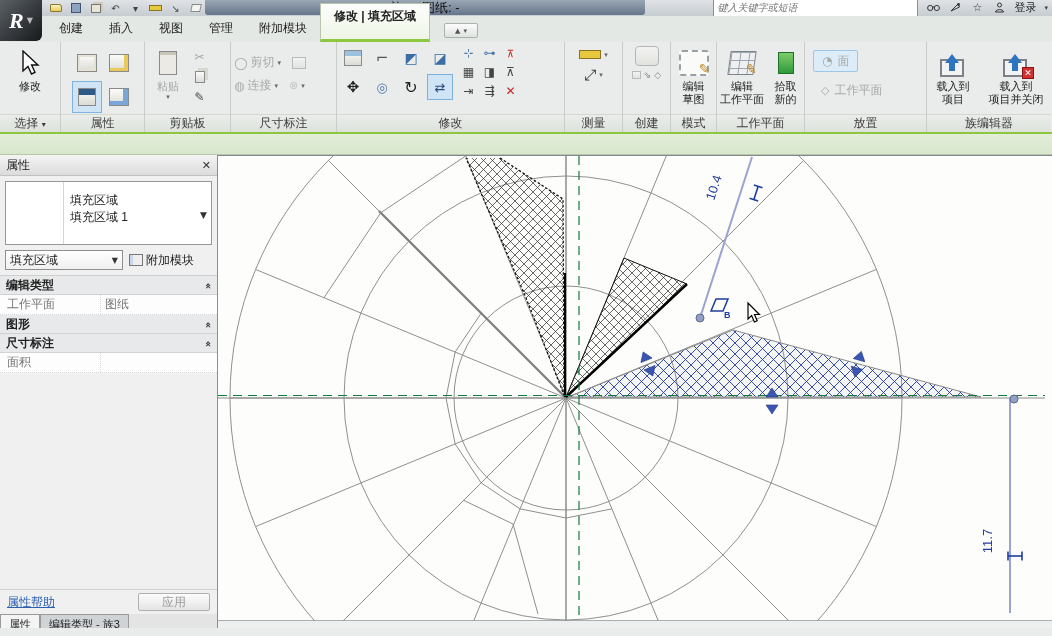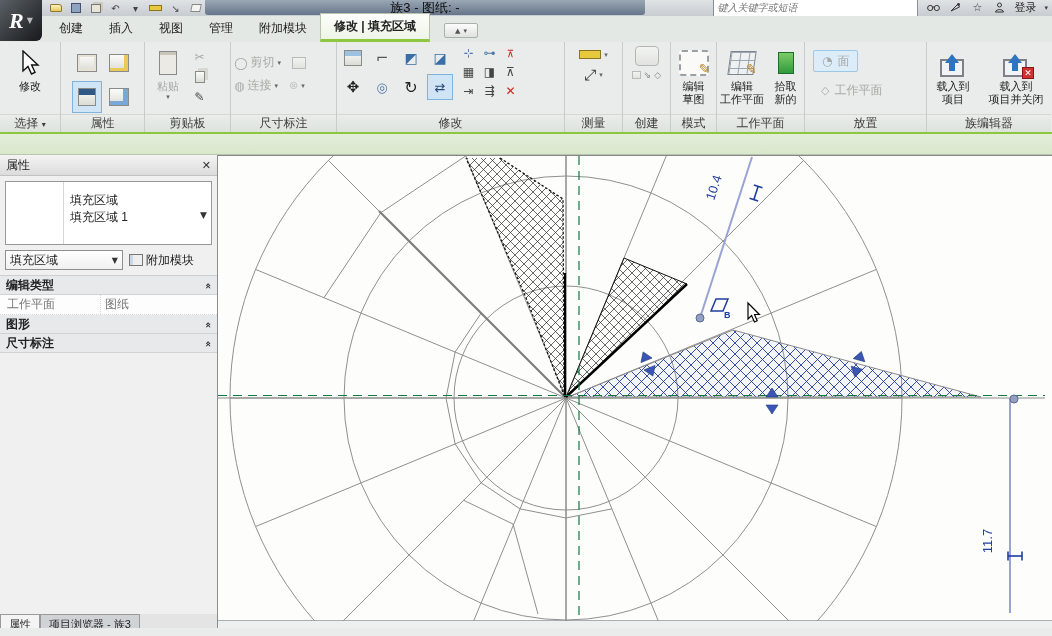--- a/index.html
+++ b/index.html
@@ -41,7 +41,7 @@
   
   .tabrow { height:26px; background:#e4e8e4; display:flex; align-items:flex-end; padding-left:46px; position:relative; }
   .rtab { padding:4px 13px 5px; font-size:12px; color:#222; }
-  .rtab.active { background:linear-gradient(#fdfefc,#eef5e6); border:1px solid #b9c4ae; border-bottom:3px solid #8dc63f; padding-bottom:4px; font-weight:bold; }
+  .rtab.active { background:linear-gradient(#fdfefc,#eef5e6); border:1px solid #b9c4ae; border-bottom:3px solid #8dc63f; padding-bottom:14px; font-weight:bold; }
   .ribbon-toggle { margin-left:14px; margin-bottom:4px; width:34px; height:15px; border:1px solid #aab0aa;
     background:linear-gradient(#fcfcfc,#dfe3df); border-radius:2px; font-size:7px; color:#555;
     display:flex; align-items:center; justify-content:center; gap:3px; }

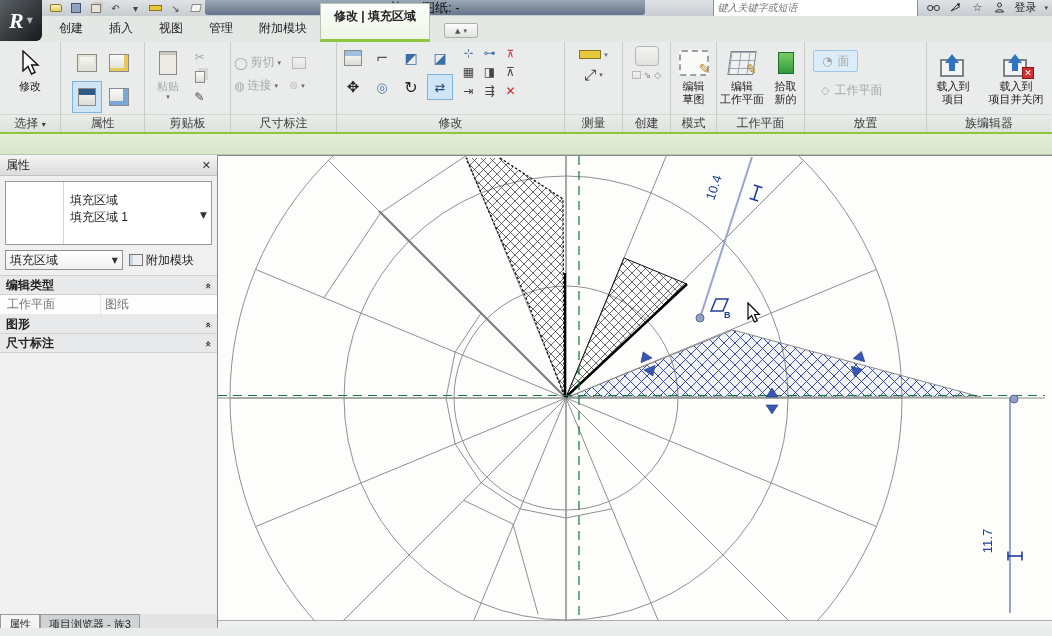--- a/index.html
+++ b/index.html
@@ -485,6 +485,10 @@
         <span>尺寸标注</span>
         <span class="chev glyph">«</span>
       </div>
+      <div class="prow">
+        <span class="plabel">面积</span>
+        <span class="pval"></span>
+      </div>
     </div>
     <div class="pal-fill"></div>
     <div class="ptabs">

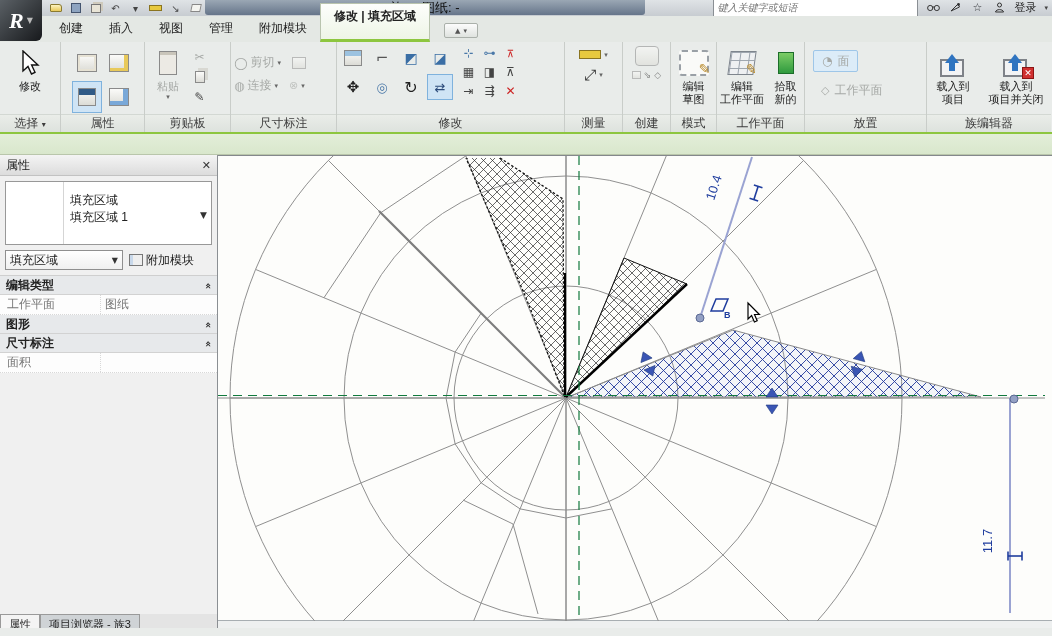--- a/index.html
+++ b/index.html
@@ -491,6 +491,10 @@
       </div>
     </div>
     <div class="pal-fill"></div>
+    <div class="phelp">
+      <a href="#">属性帮助</a>
+      <span class="applybtn">应用</span>
+    </div>
     <div class="ptabs">
       <span class="ptab on">属性</span>
       <span class="ptab">项目浏览器 - 族3</span>

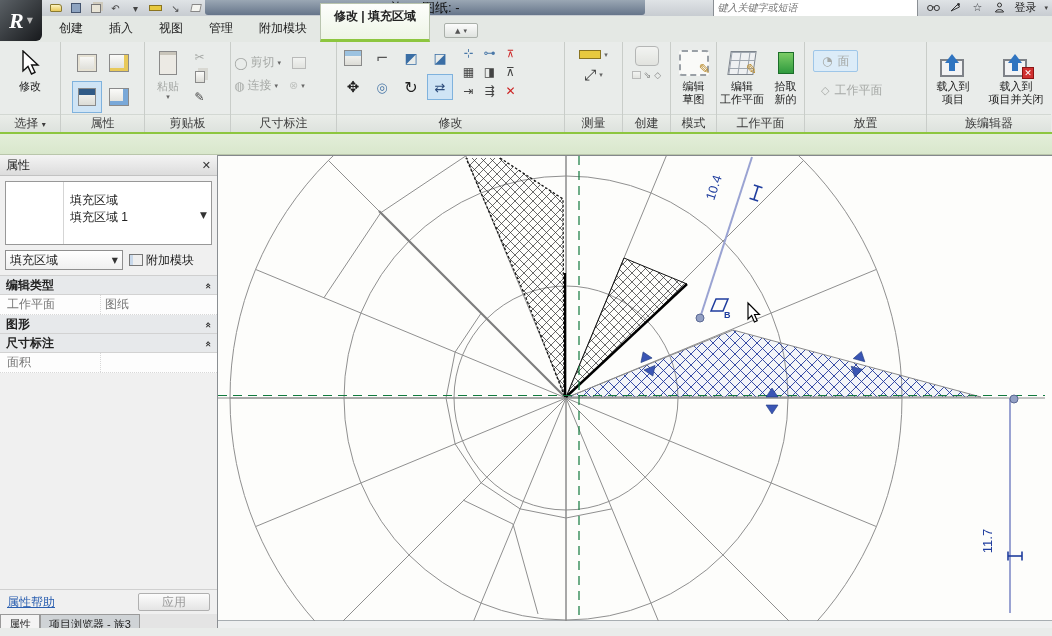--- a/index.html
+++ b/index.html
@@ -497,7 +497,7 @@
     </div>
     <div class="ptabs">
       <span class="ptab on">属性</span>
-      <span class="ptab">项目浏览器 - 族3</span>
+      <span class="ptab">编辑类型 - 族3</span>
     </div>
   </div>
 

